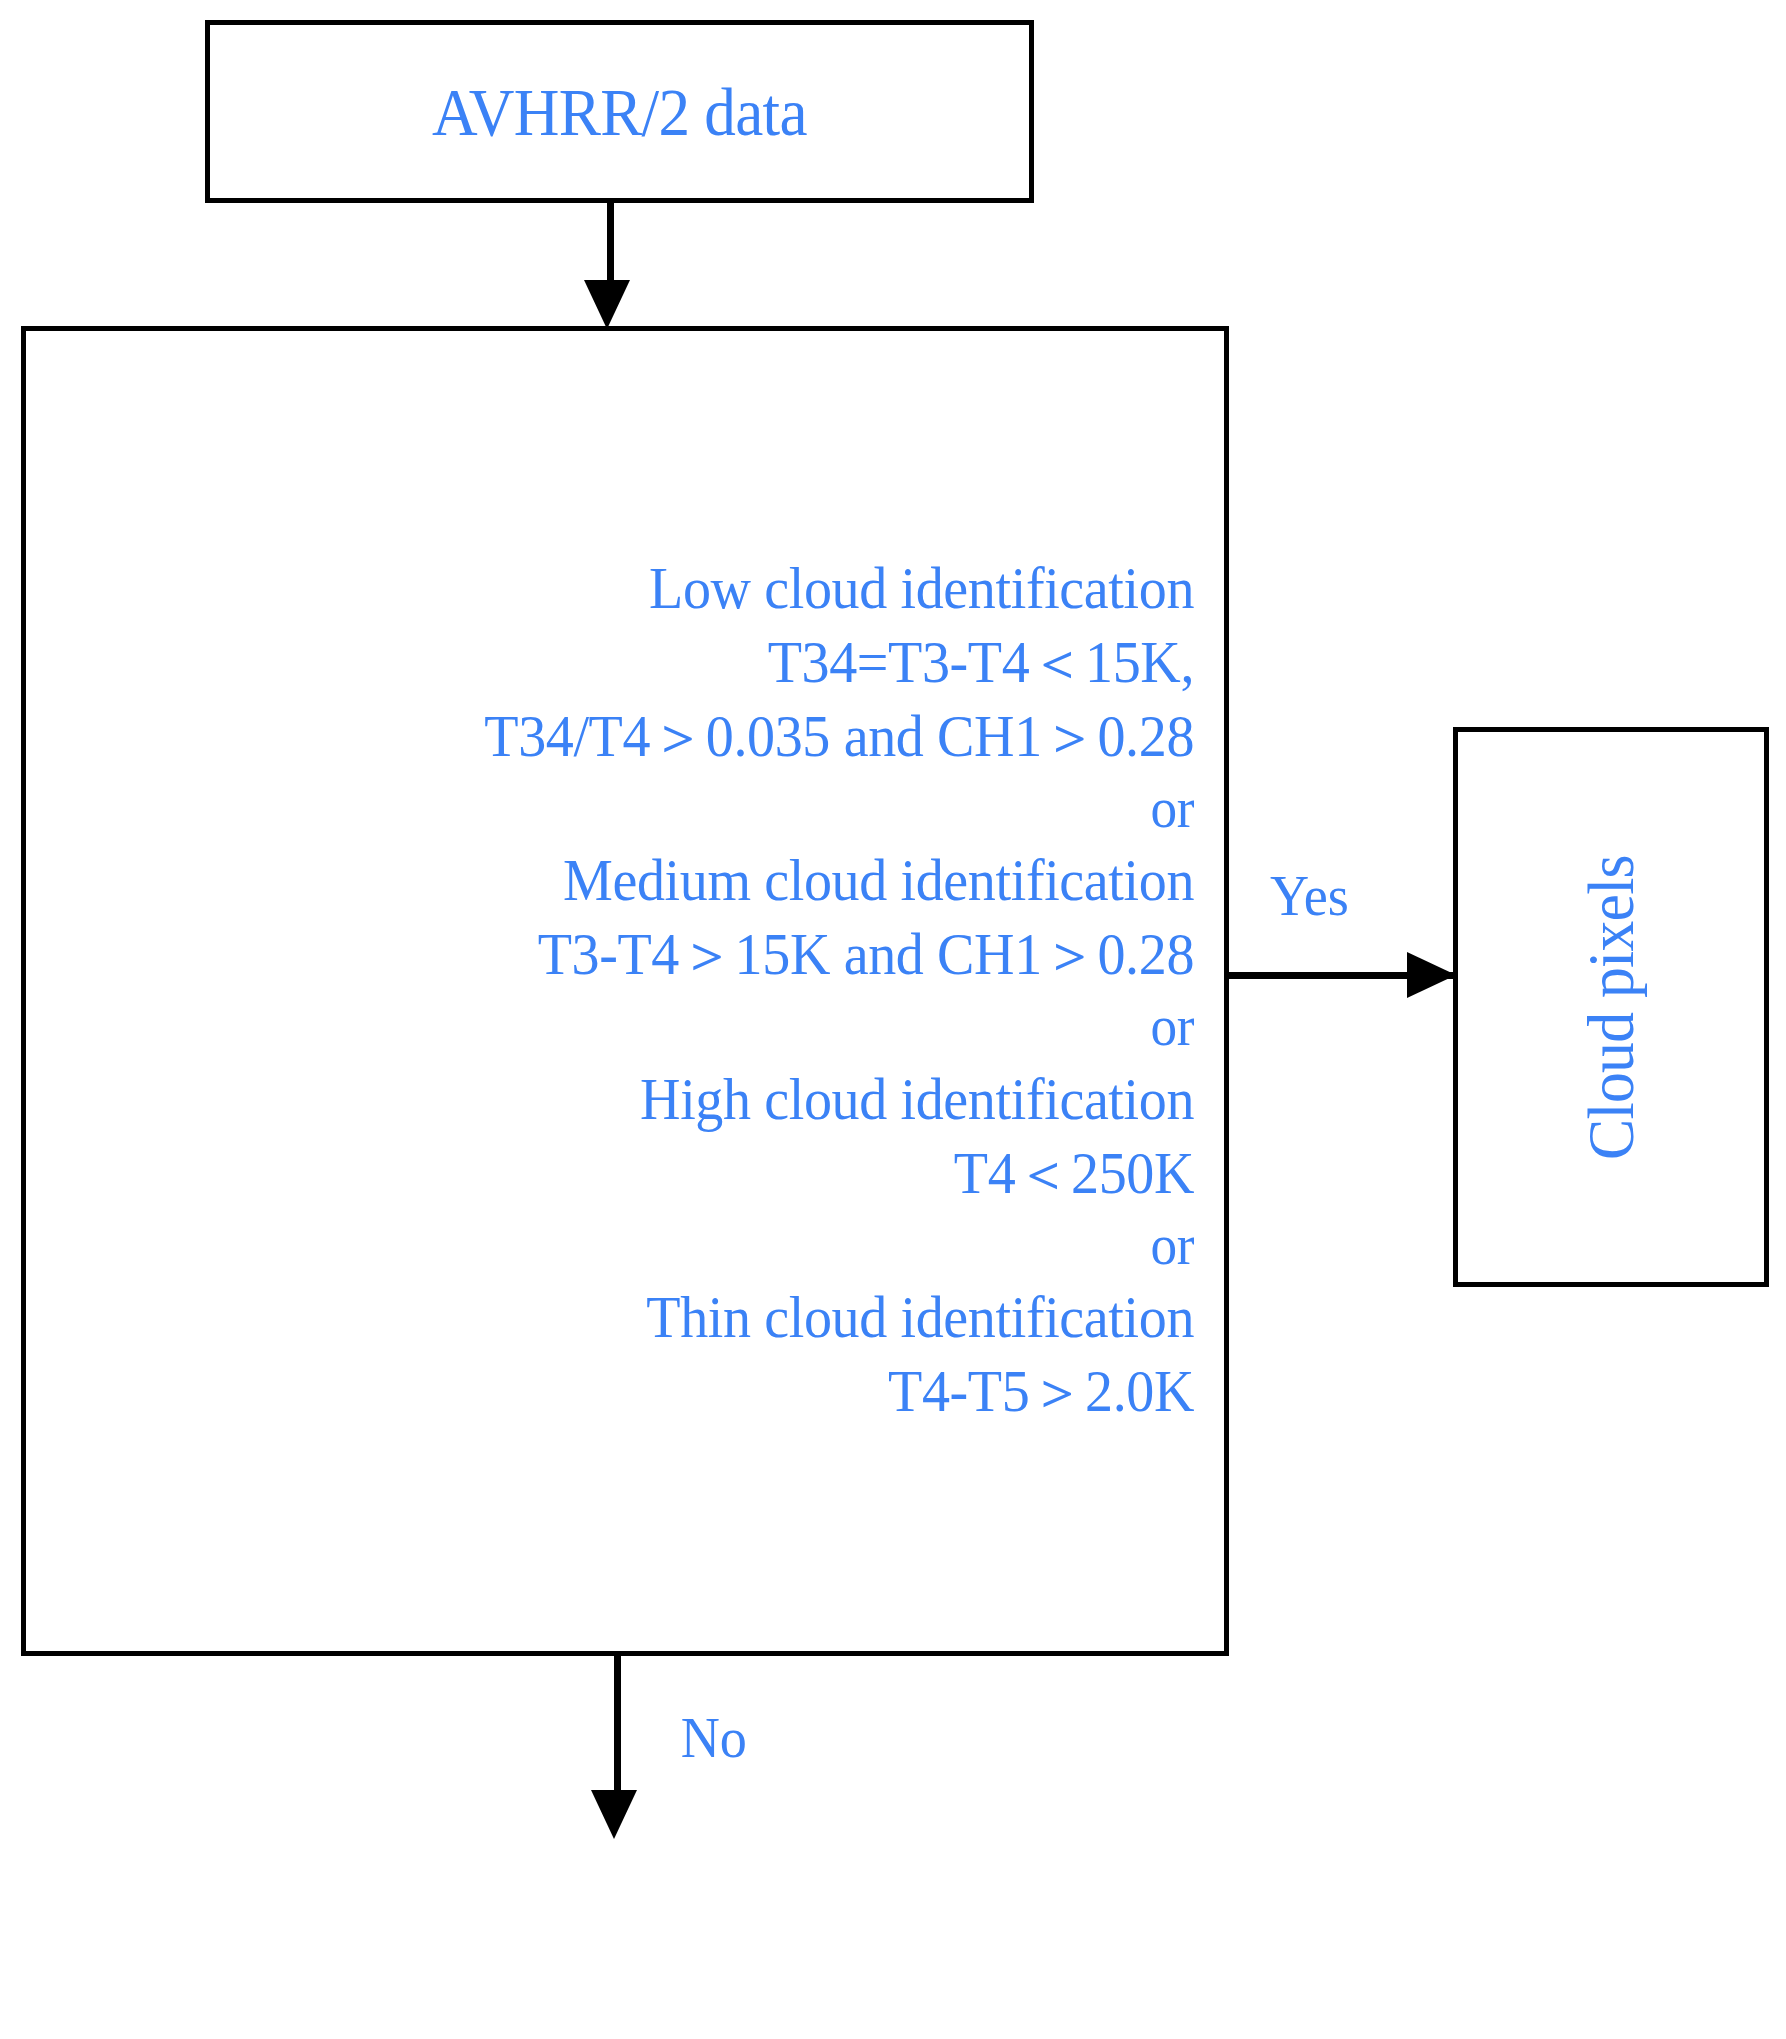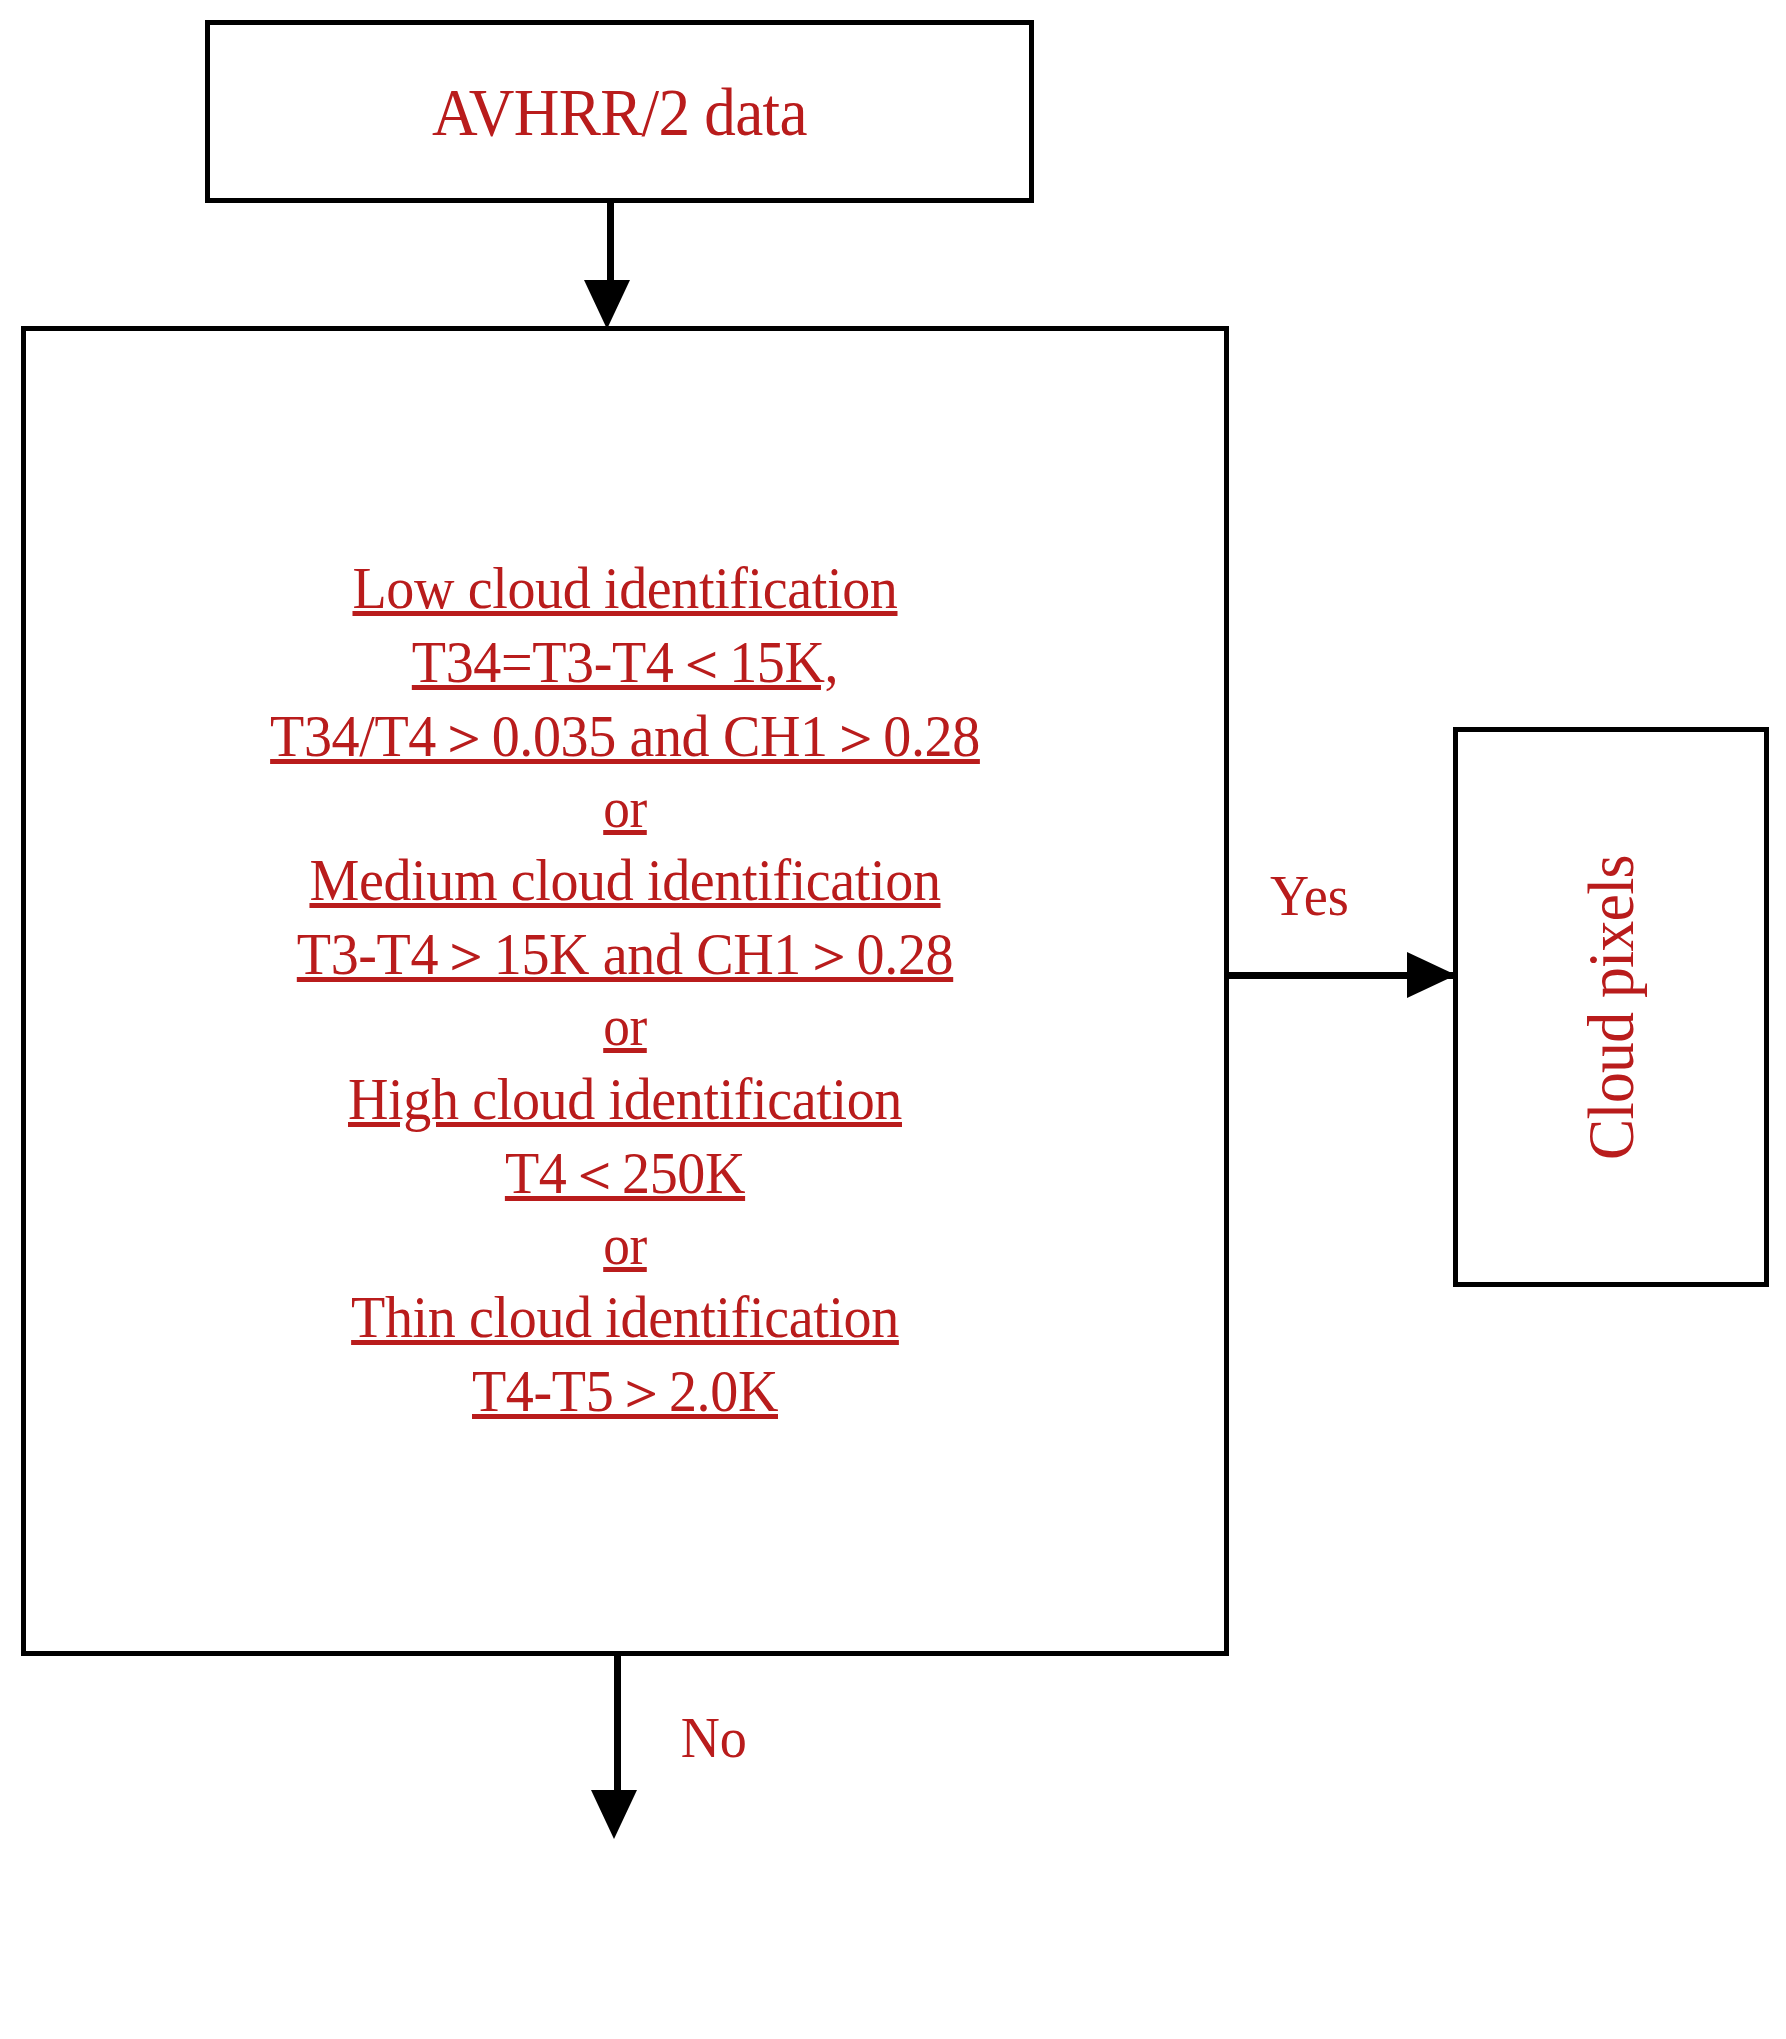--- a/index.html
+++ b/index.html
@@ -8,7 +8,7 @@
     width:1787px;height:2039px;
     background:#ffffff;
     font-family:"Liberation Serif","DejaVu Serif",serif;
-    color:#b91c1c;
+    color:#3b82f6;
     overflow:hidden;
   }
   .box{

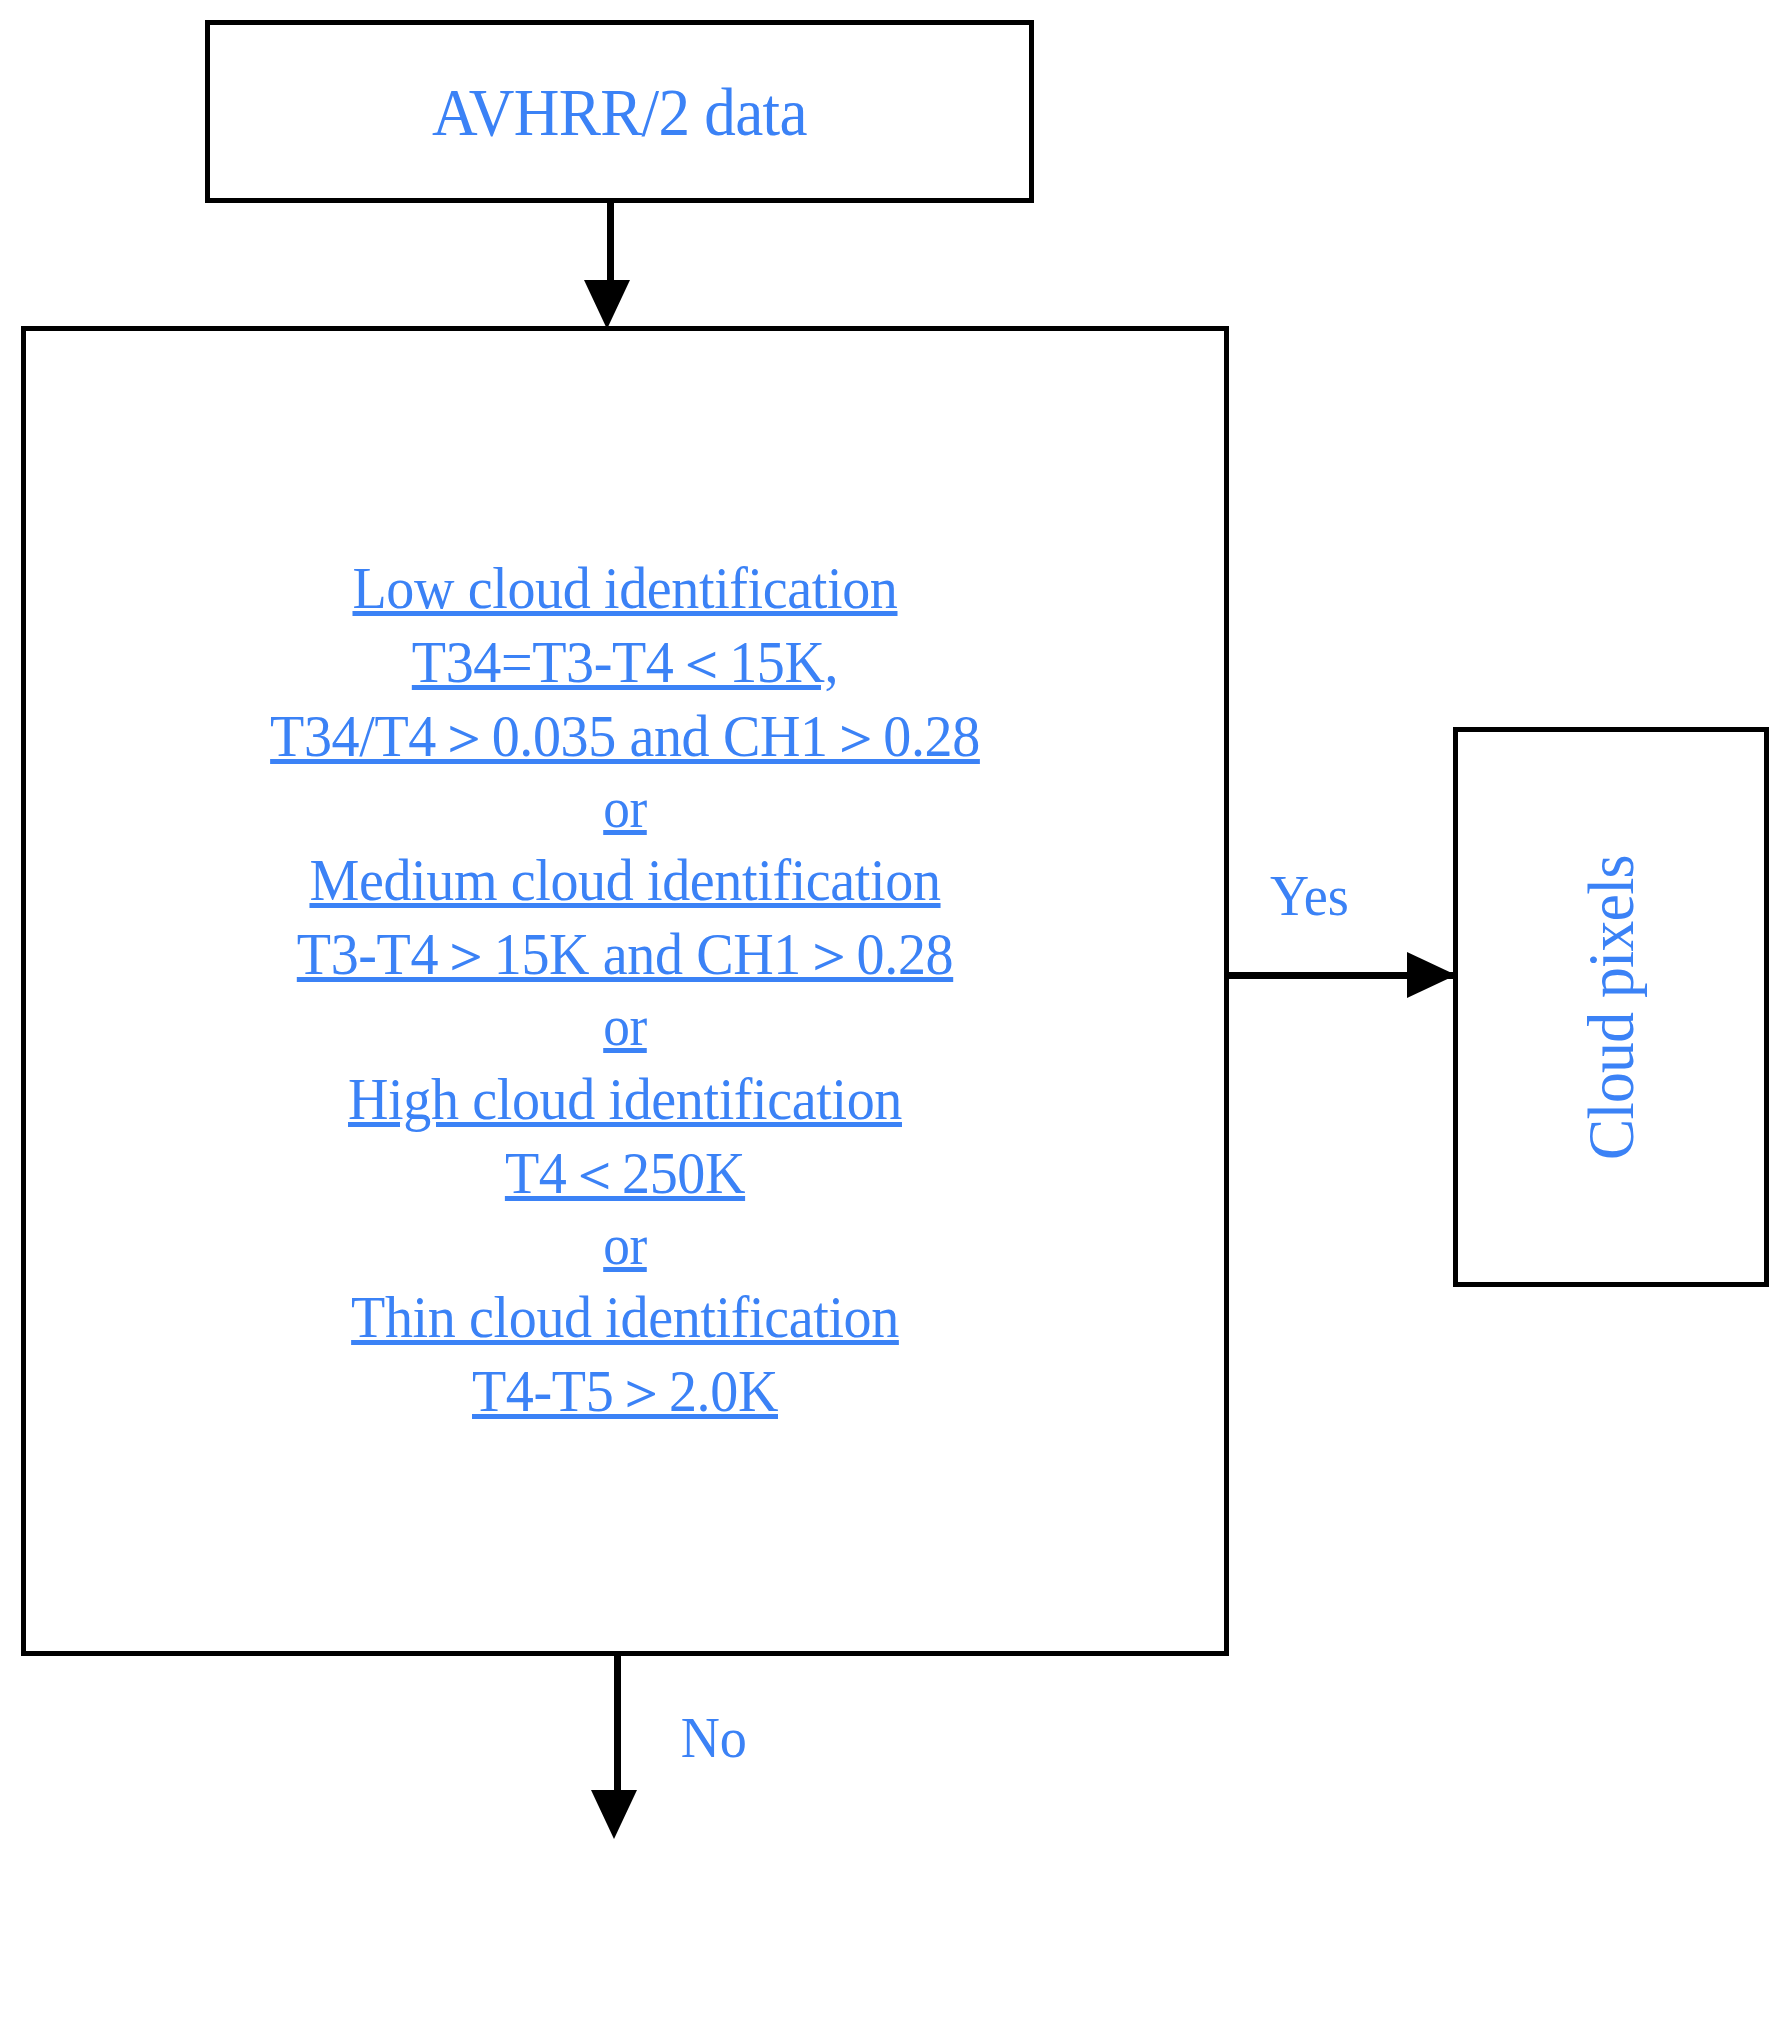--- a/index.html
+++ b/index.html
@@ -40,11 +40,10 @@
   }
   #decision-lines{
     width:100%;
-    text-align:center;
+    text-align:right;
     font-size:59px;
     line-height:1.255;
     letter-spacing:-0.4px;
-    text-decoration:underline;
   }
   #decision-lines .ln{
     display:block;

